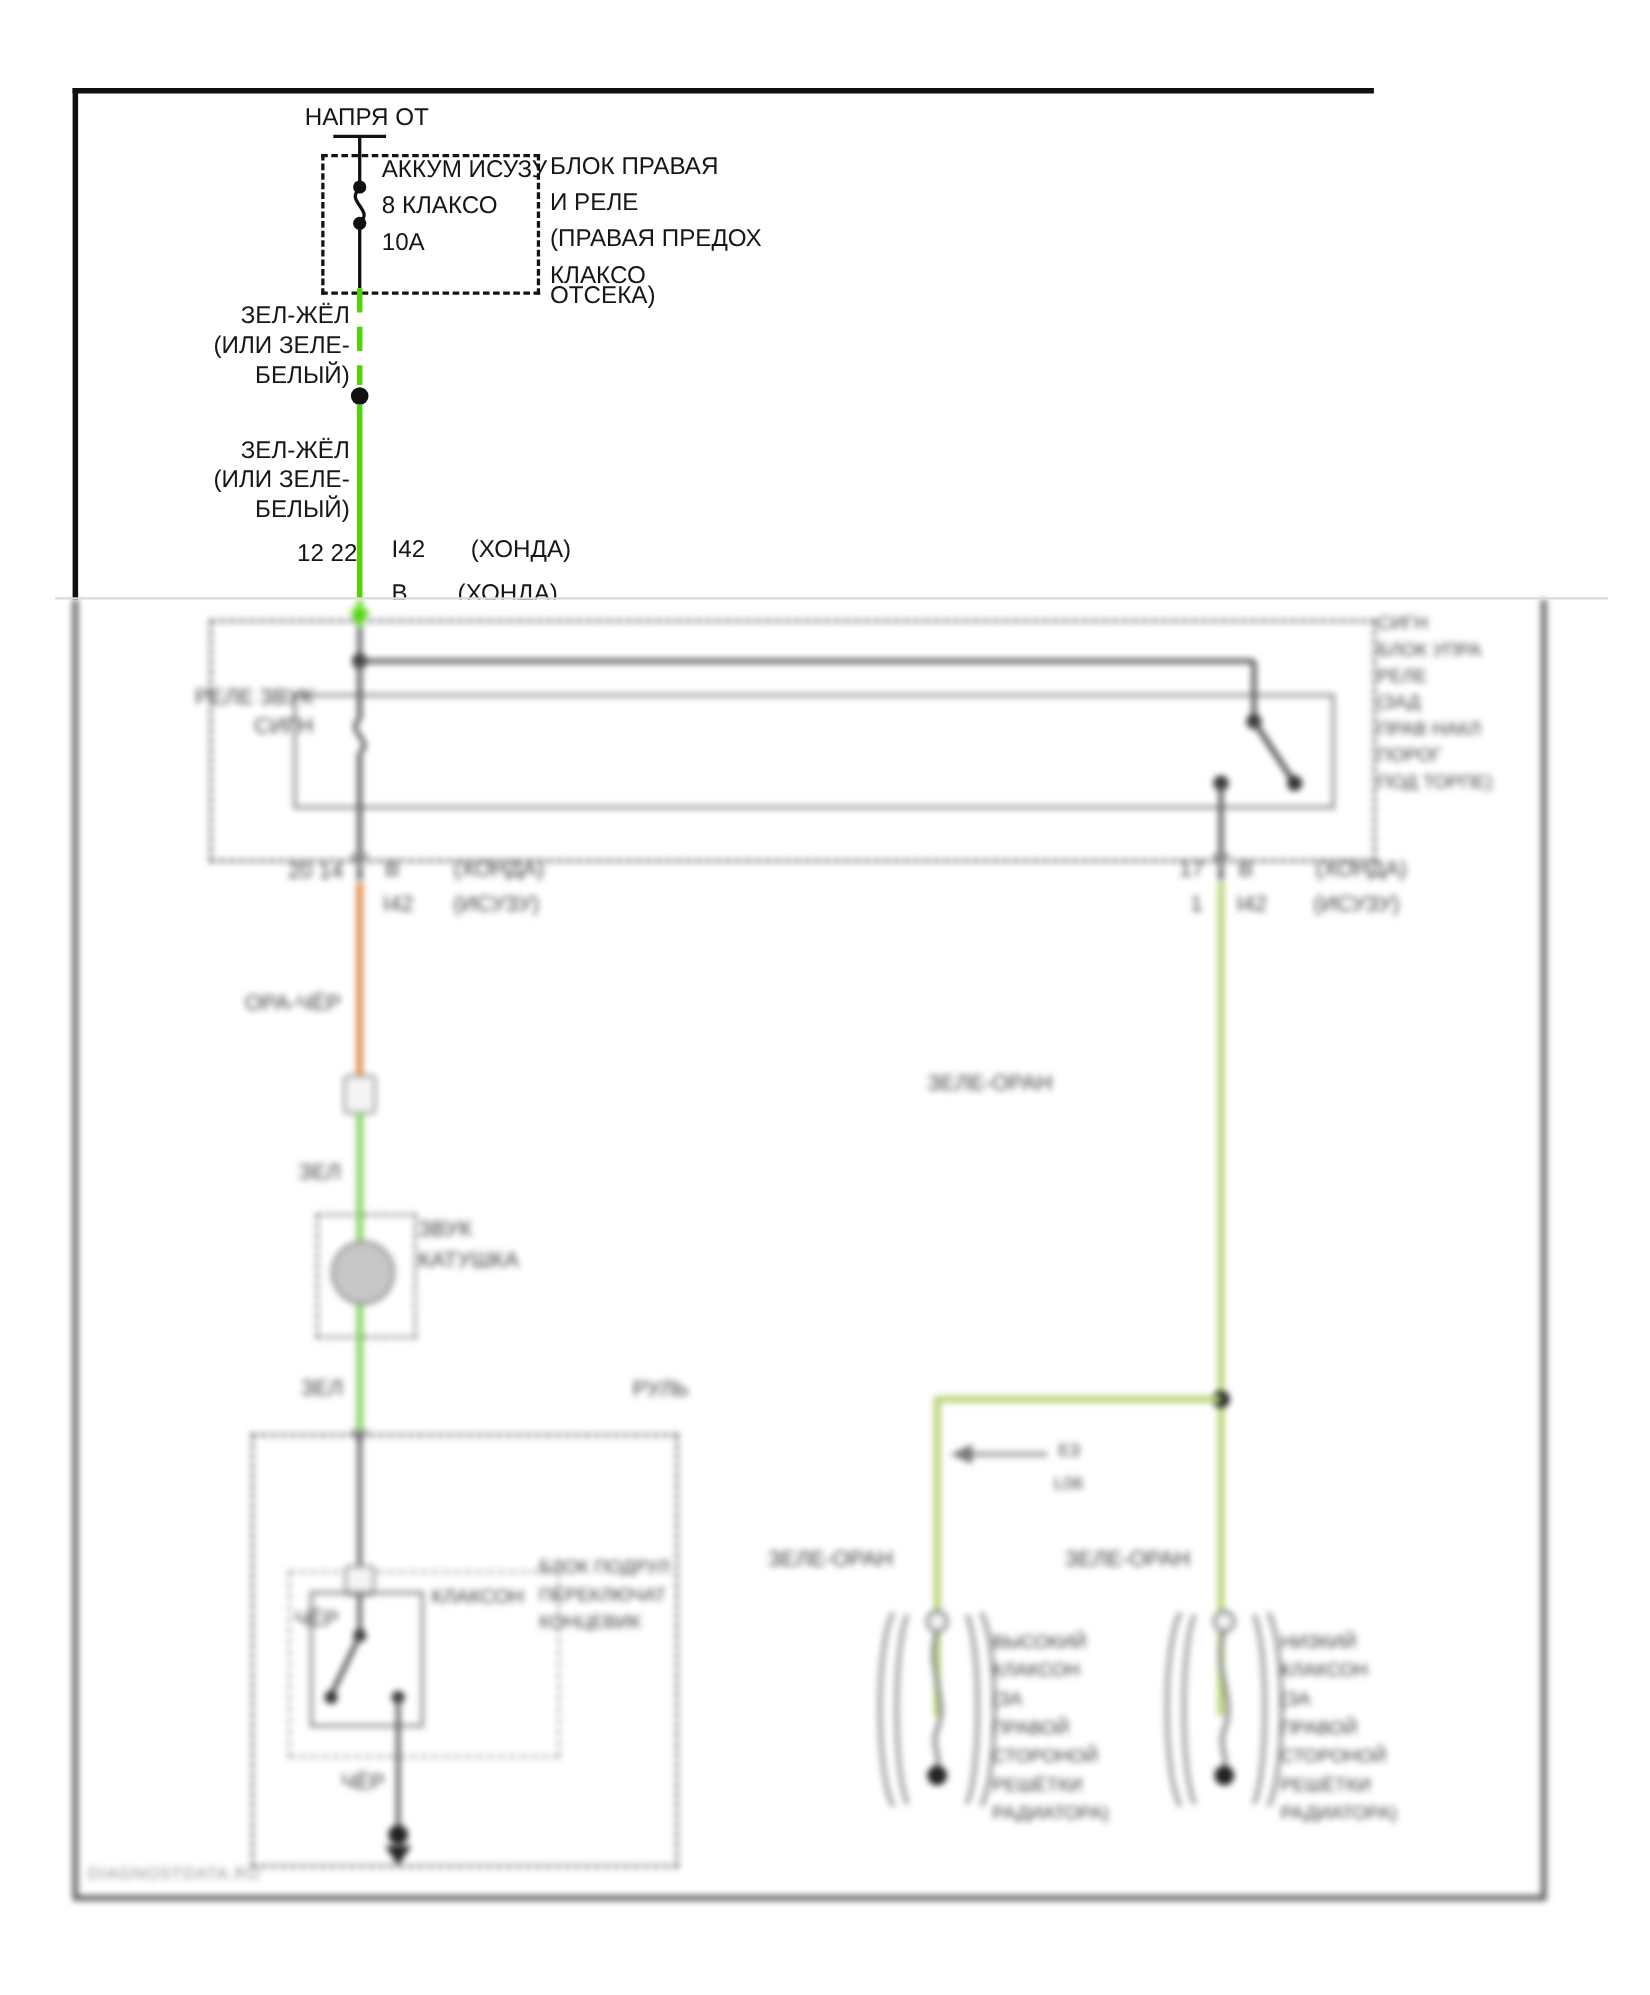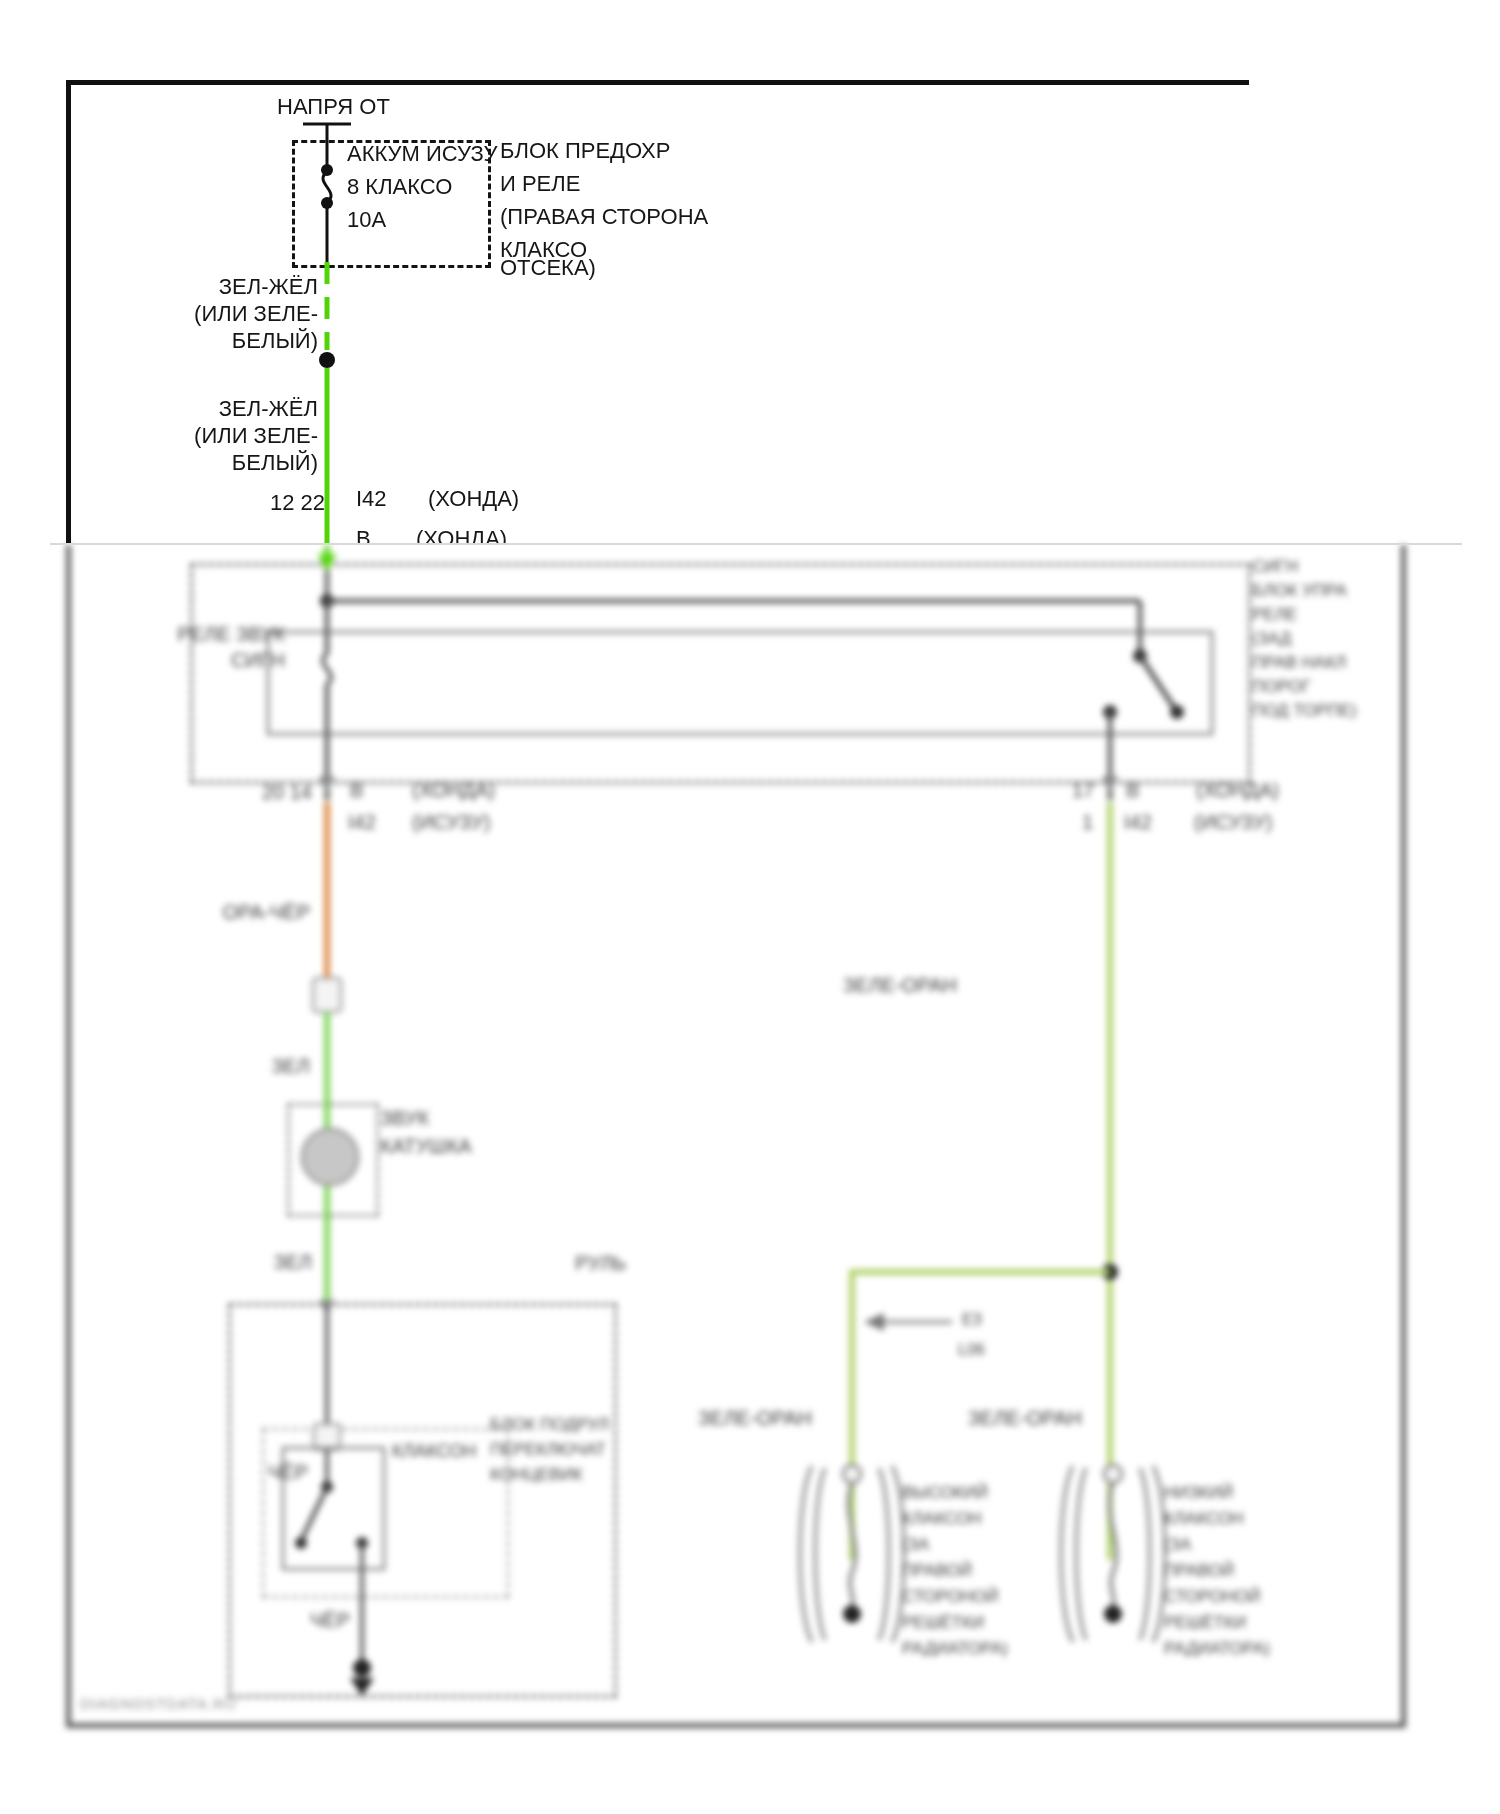--- a/index.html
+++ b/index.html
@@ -64,7 +64,7 @@
     <span class="lbl" style="left:347px;top:176px">8 КЛАКСО</span>
     <span class="lbl" style="left:347px;top:209px">10А</span>
 
-    <span class="lbl" style="left:500px;top:140px">БЛОК ПРЕДОХР</span>
+    <span class="lbl" style="left:500px;top:140px">БЛОК ПРАВАЯ</span>
     <span class="lbl" style="left:500px;top:173px">И РЕЛЕ</span>
     <span class="lbl" style="left:500px;top:206px">(ПРАВАЯ СТОРОНА</span>
     <span class="lbl" style="left:500px;top:239px">КЛАКСО</span>

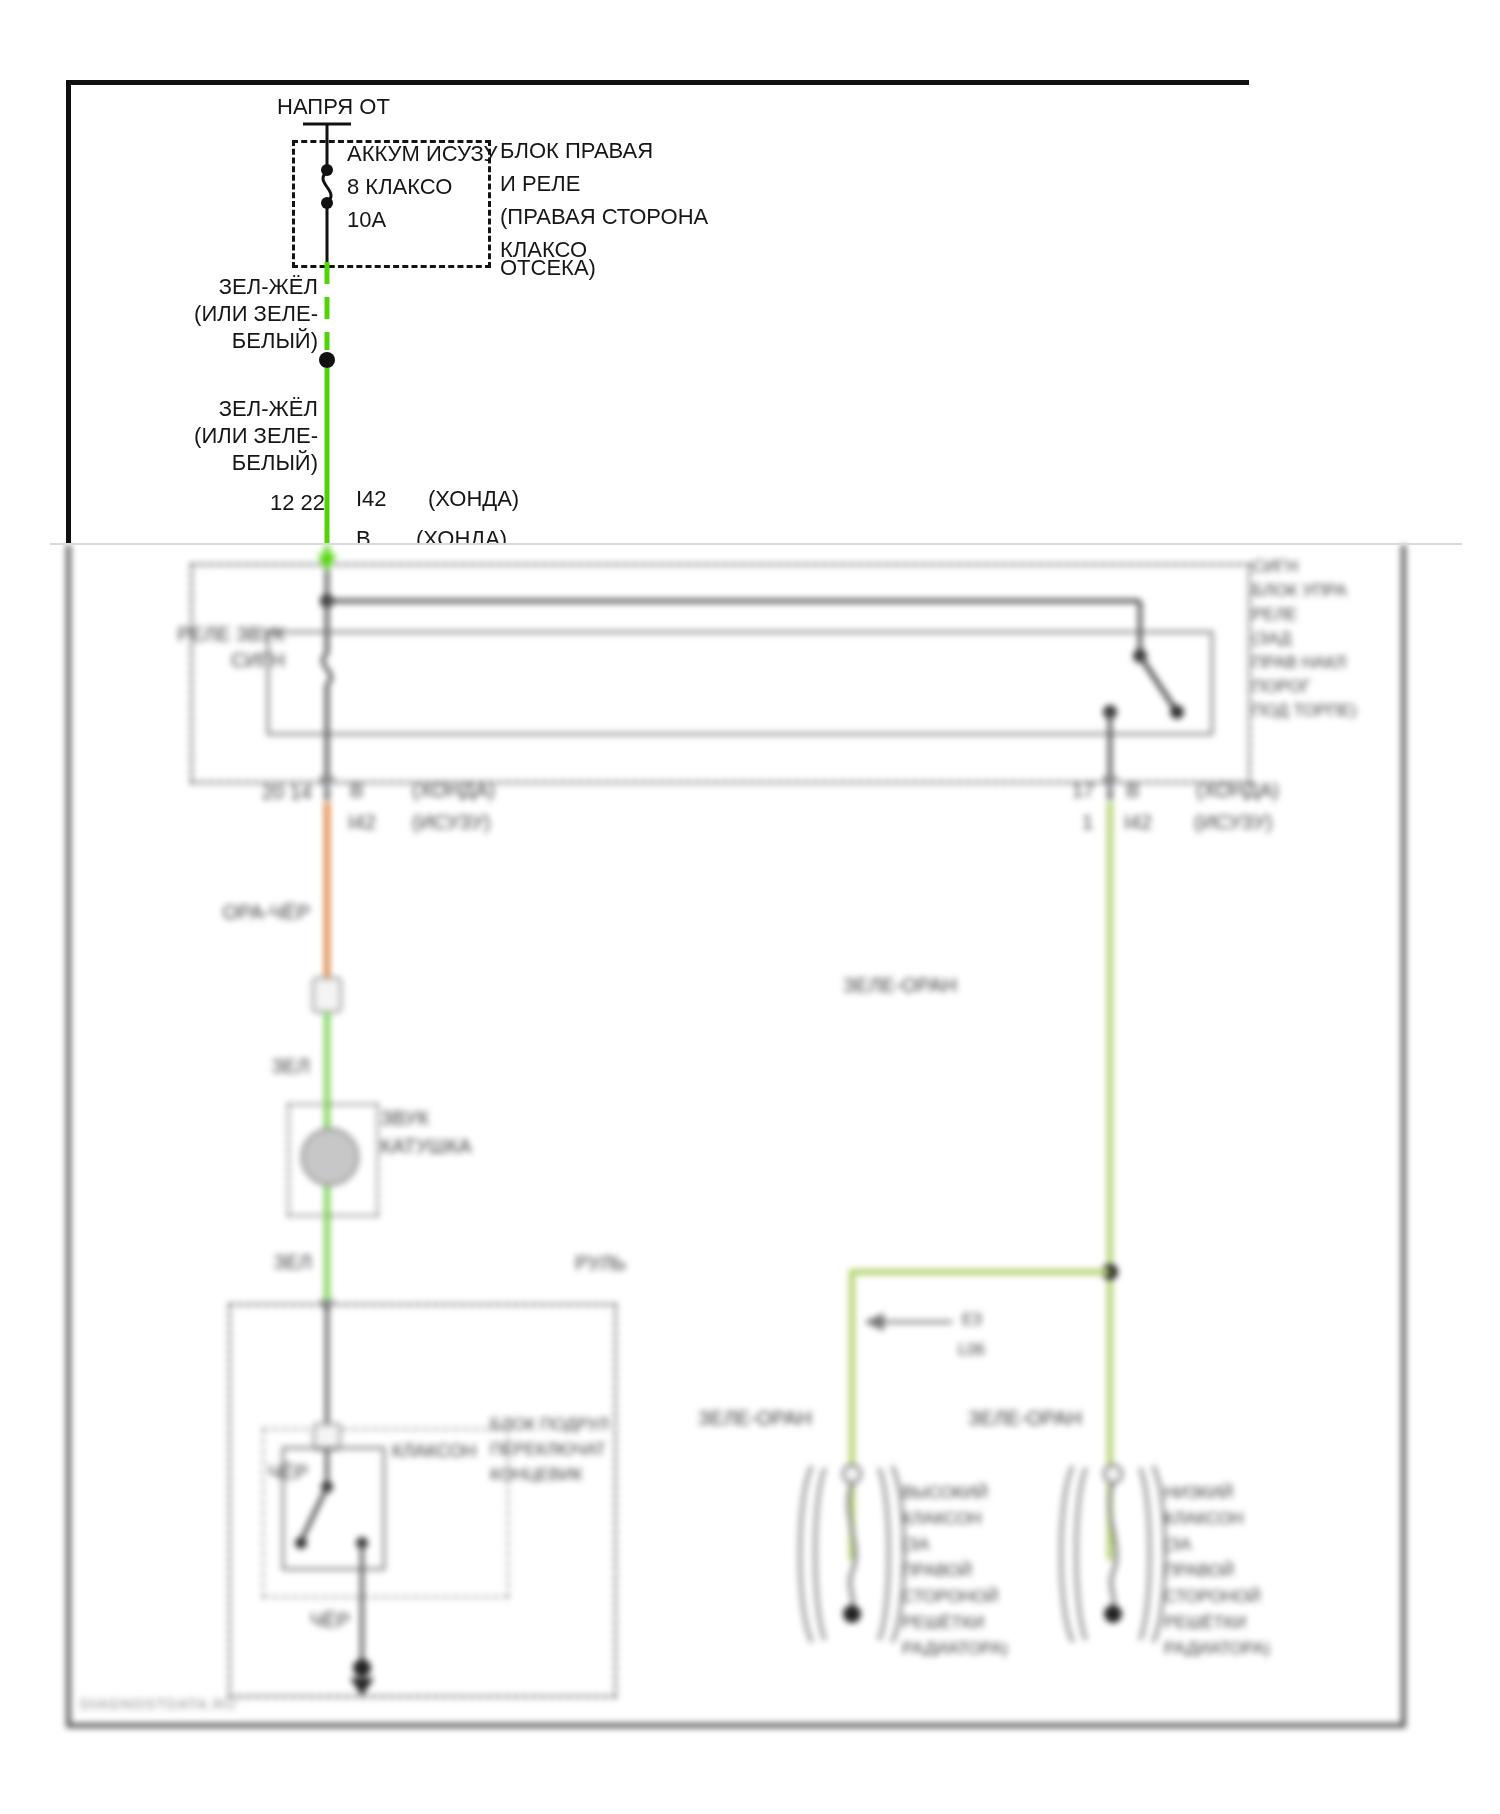--- a/index.html
+++ b/index.html
@@ -66,7 +66,7 @@
 
     <span class="lbl" style="left:500px;top:140px">БЛОК ПРАВАЯ</span>
     <span class="lbl" style="left:500px;top:173px">И РЕЛЕ</span>
-    <span class="lbl" style="left:500px;top:206px">(ПРАВАЯ СТОРОНА</span>
+    <span class="lbl" style="left:500px;top:206px">(ПРАВАЯ ПРЕДОХ</span>
     <span class="lbl" style="left:500px;top:239px">КЛАКСО</span>
     <span class="lbl" style="left:500px;top:257px">ОТСЕКА)</span>
 

